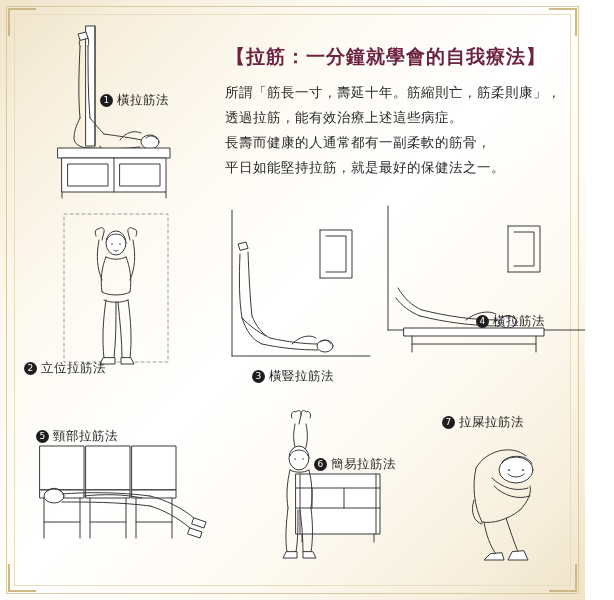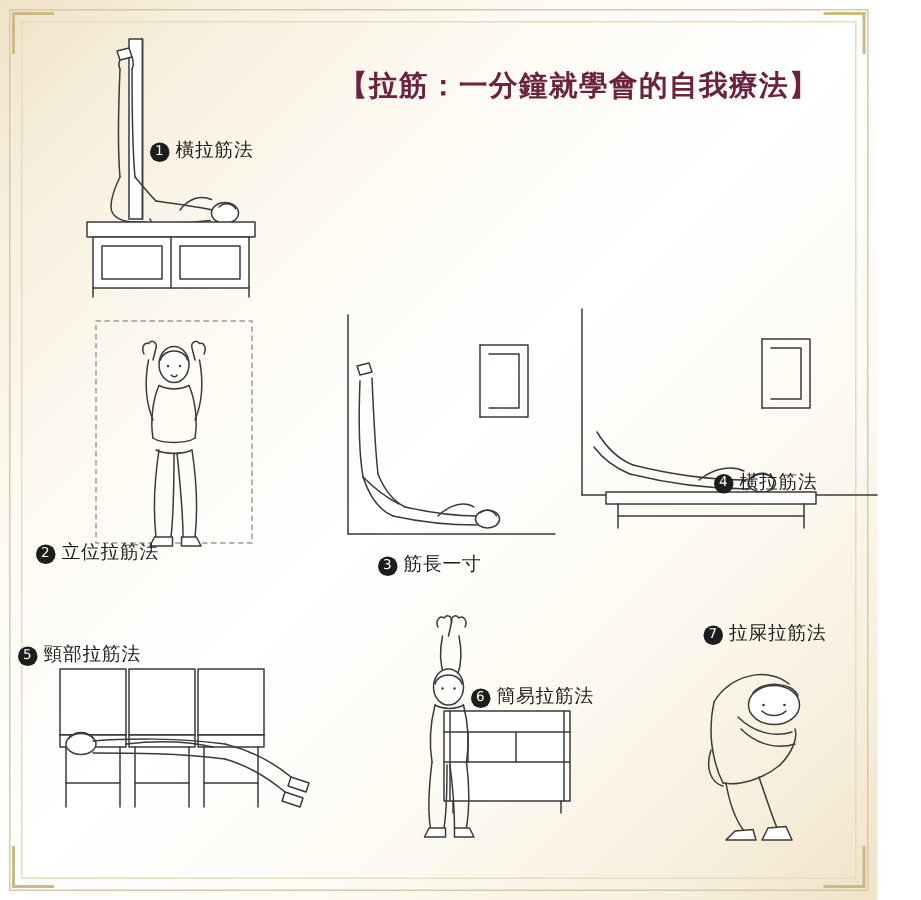--- a/index.html
+++ b/index.html
@@ -350,6 +350,12 @@
 
   <div class="title">【拉筋：一分鐘就學會的自我療法】</div>
 
+  <div class="lead">
+    <div>所謂「筋長一寸，壽延十年。筋縮則亡，筋柔則康」，</div>
+    <div>透過拉筋，能有效治療上述這些病症。</div>
+    <div>長壽而健康的人通常都有一副柔軟的筋骨，</div>
+    <div>平日如能堅持拉筋，就是最好的保健法之一。</div>
+  </div>
 
   <div class="caption cap1">
     <span class="num">1</span><span>橫拉筋法</span>

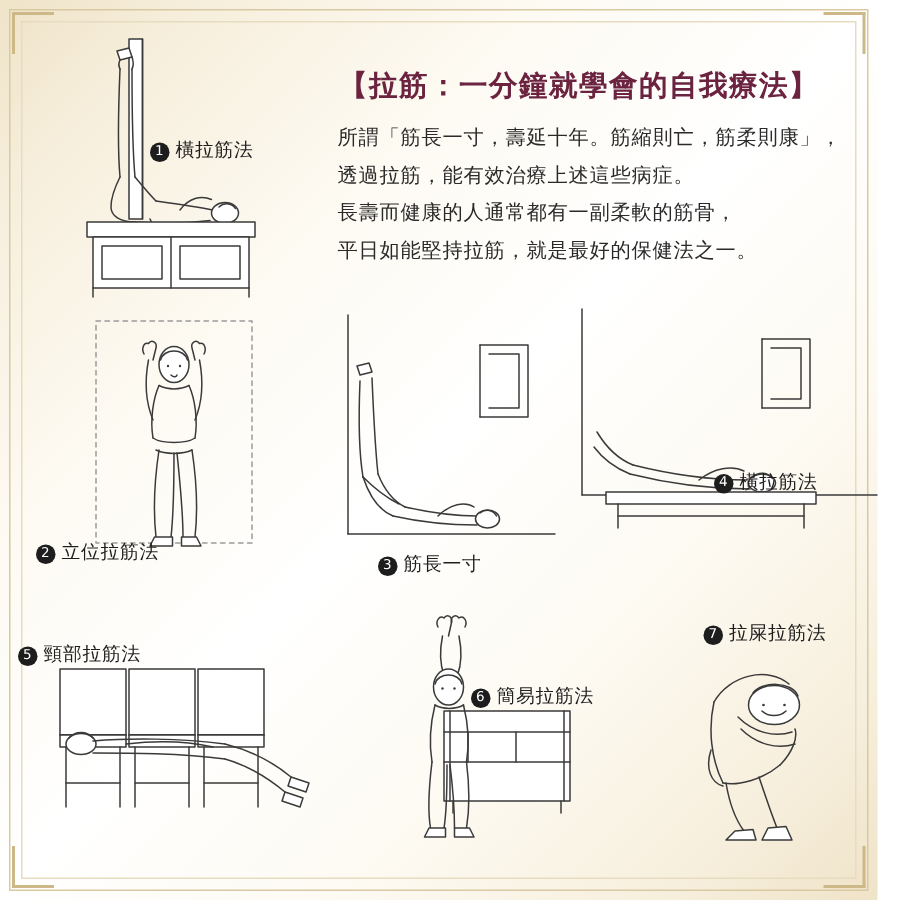--- a/index.html
+++ b/index.html
@@ -364,7 +364,7 @@
     <span class="num">2</span><span>立位拉筋法</span>
   </div>
   <div class="caption cap3">
-    <span class="num">3</span><span>筋長一寸</span>
+    <span class="num">3</span><span>橫豎拉筋法</span>
   </div>
   <div class="caption cap4">
     <span class="num">4</span><span>橫拉筋法</span>

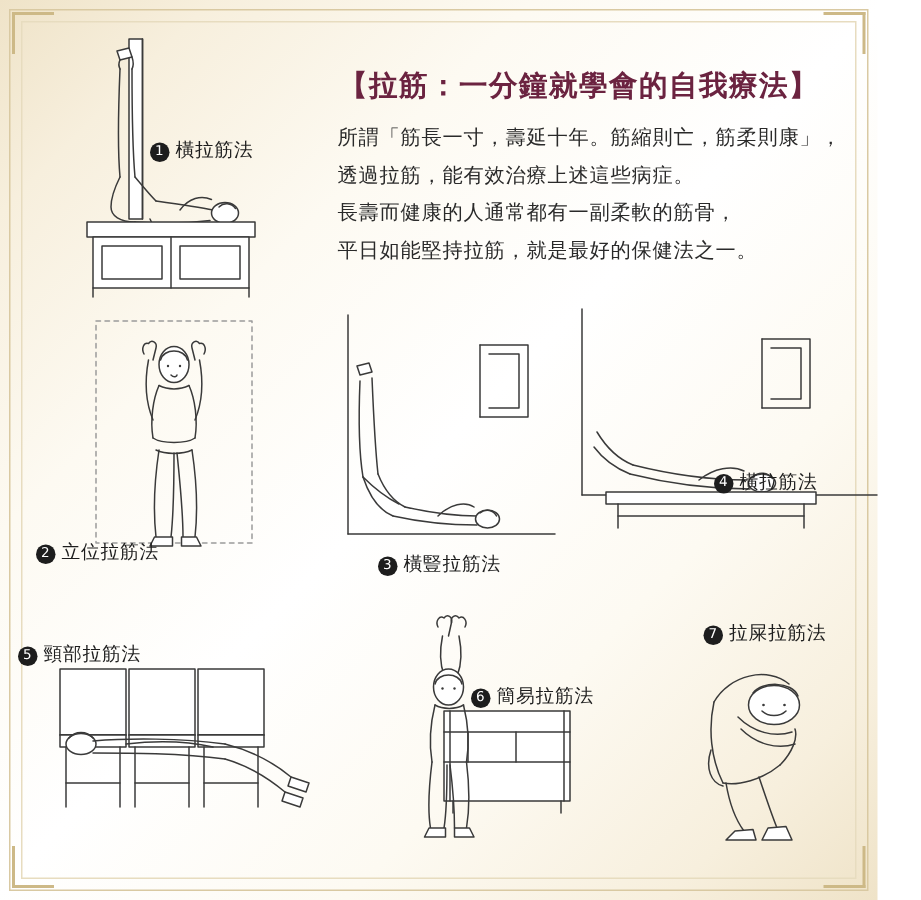--- a/index.html
+++ b/index.html
@@ -106,7 +106,7 @@
   .cap4 { left: 476px; top: 313px; }
   .cap5 { left: 12px;  top: 428px; }
   .cap6 { left: 314px; top: 456px; }
-  .cap7 { left: 469px; top: 414px; }
+  .cap7 { left: 442px; top: 414px; }
 
   svg { display: block; }
 </style>

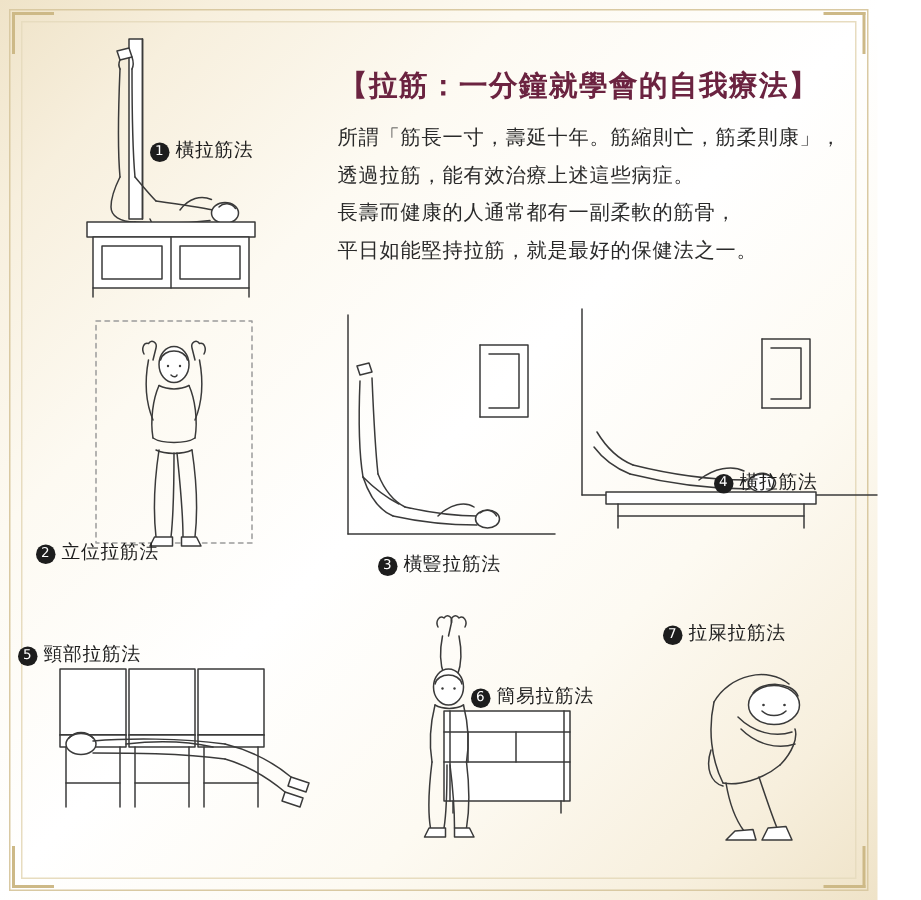--- a/index.html
+++ b/index.html
@@ -104,7 +104,7 @@
   .cap2 { left: 24px;  top: 360px; }
   .cap3 { left: 252px; top: 368px; }
   .cap4 { left: 476px; top: 313px; }
-  .cap5 { left: 12px;  top: 428px; }
+  .cap5 { left: 36px;  top: 428px; }
   .cap6 { left: 314px; top: 456px; }
   .cap7 { left: 442px; top: 414px; }
 

